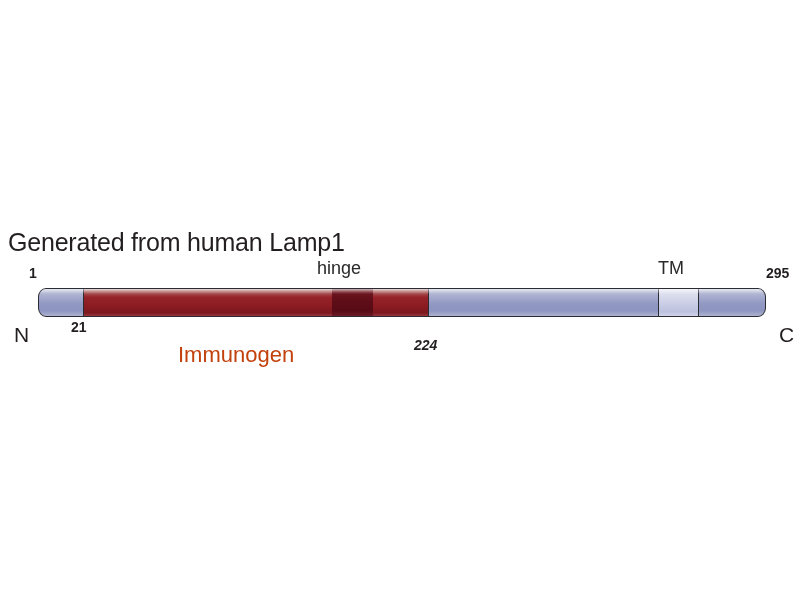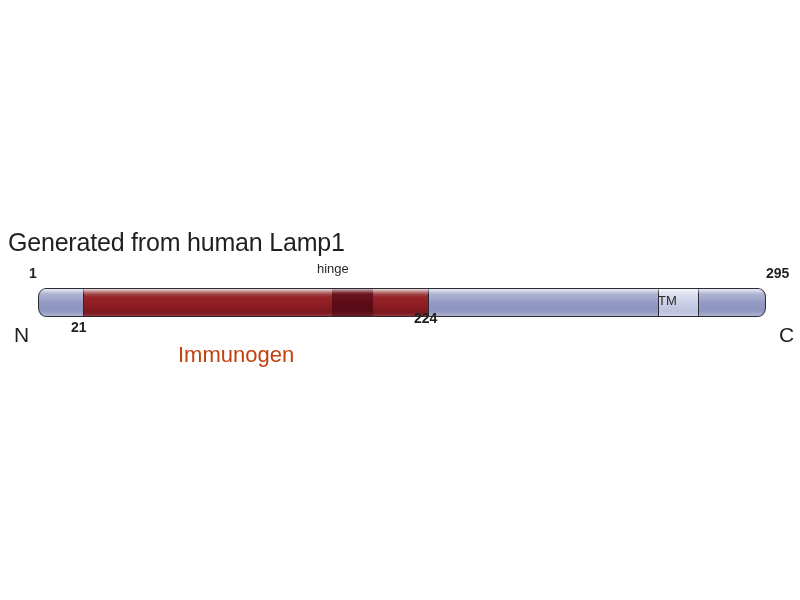--- a/index.html
+++ b/index.html
@@ -135,7 +135,7 @@
     color: #231f20;
   }
   .lbl-feature {
-    font-size: 13px;
+    font-size: 18px;
     line-height: 15px;
     color: #2a2a2a;
   }

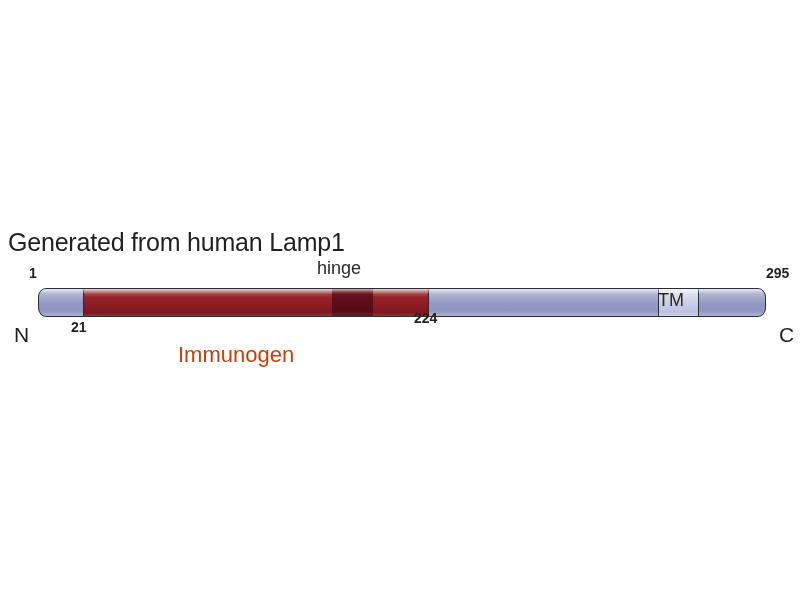--- a/index.html
+++ b/index.html
@@ -153,7 +153,7 @@
   .pos-N     { left: 14px;  top: 66px; }
   .pos-C     { left: 779px; top: 66px; }
   .pos-hinge { left: 317px; top: 3px;  }
-  .pos-tm    { left: 658px; top: 3px; margin-top: 32px;  }
+  .pos-tm    { left: 658px; top: 3px;  }
   .pos-immu  { left: 178px; top: 86px; }
 </style>
 </head>

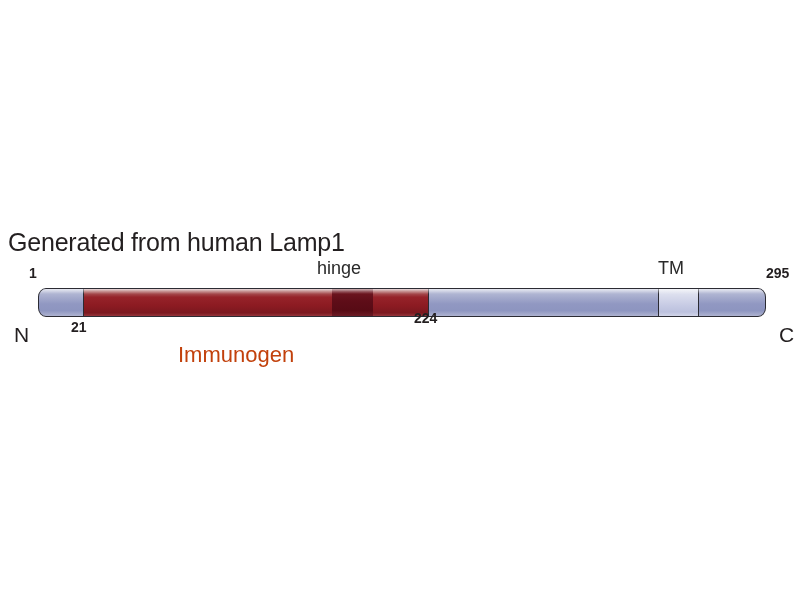--- a/index.html
+++ b/index.html
@@ -148,7 +148,7 @@
   
   .pos-n1    { left: 29px;  top: 8px;  }     
   .pos-n25   { left: 71px;  top: 62px; }     
-  .pos-n224  { left: 414px; top: 53px; }     
+  .pos-n224  { left: 414px; top: 80px; font-style: italic; }     
   .pos-n416  { left: 766px; top: 8px;  }     
   .pos-N     { left: 14px;  top: 66px; }
   .pos-C     { left: 779px; top: 66px; }

